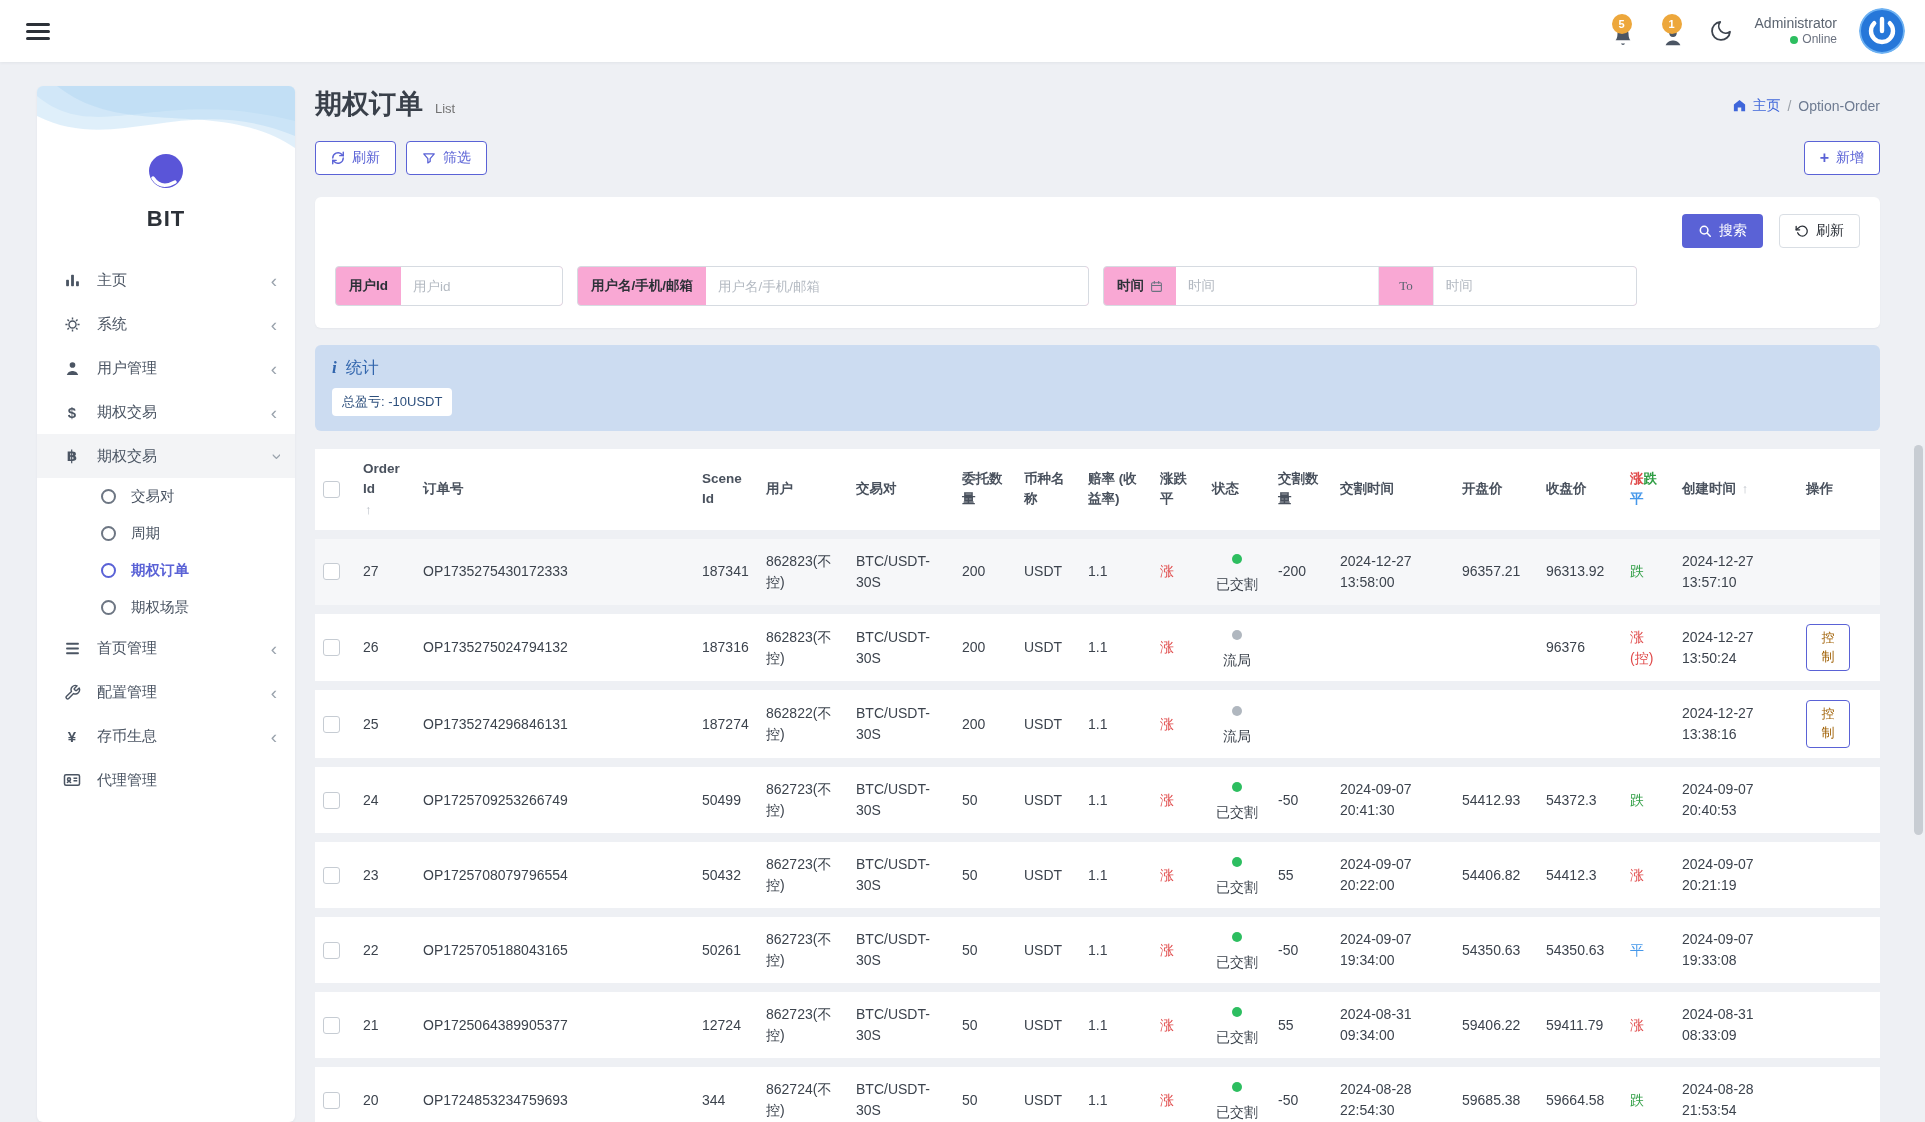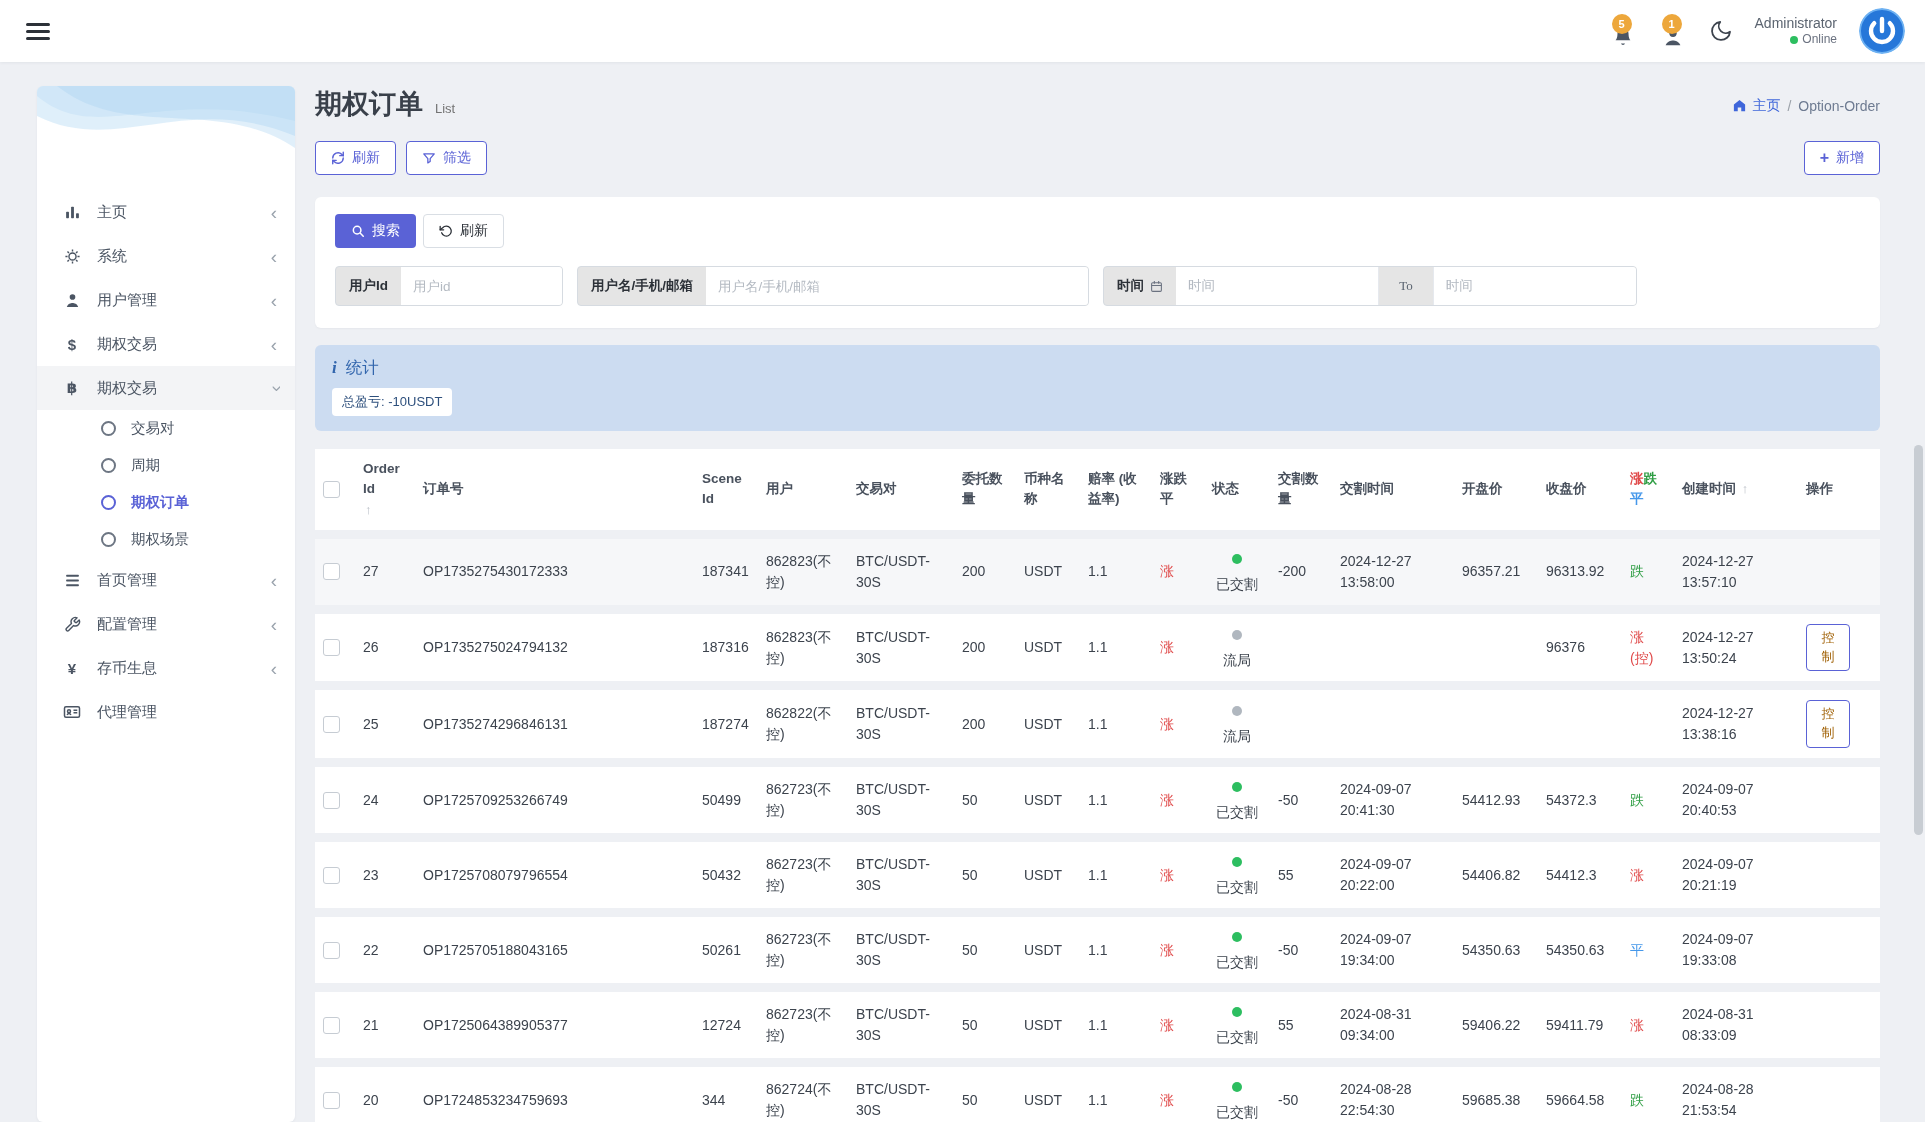--- a/index.html
+++ b/index.html
@@ -145,6 +145,13 @@
       <path d="M0 30 C80 70 150 5 258 50 L258 0 L0 0 Z" fill="#b8dcf5" opacity=".45"></path>
       <path d="M20 0 C90 55 180 10 258 62 L258 0 Z" fill="#a5d2f2" opacity=".35"></path>
     </svg>
+  </div>
+  <div class="side-logo">
+    <svg width="46" height="46" viewBox="0 0 46 46">
+      <circle cx="23" cy="21" r="17" fill="#5a55d8"></circle>
+      <path d="M10 28 q8 12 22 4" stroke="#fff" stroke-width="3.5" fill="none" stroke-linecap="round"></path>
+    </svg>
+    <div class="side-logo-name">BIT</div>
   </div>
   <div class="side-menu">
     <div class="side-item">

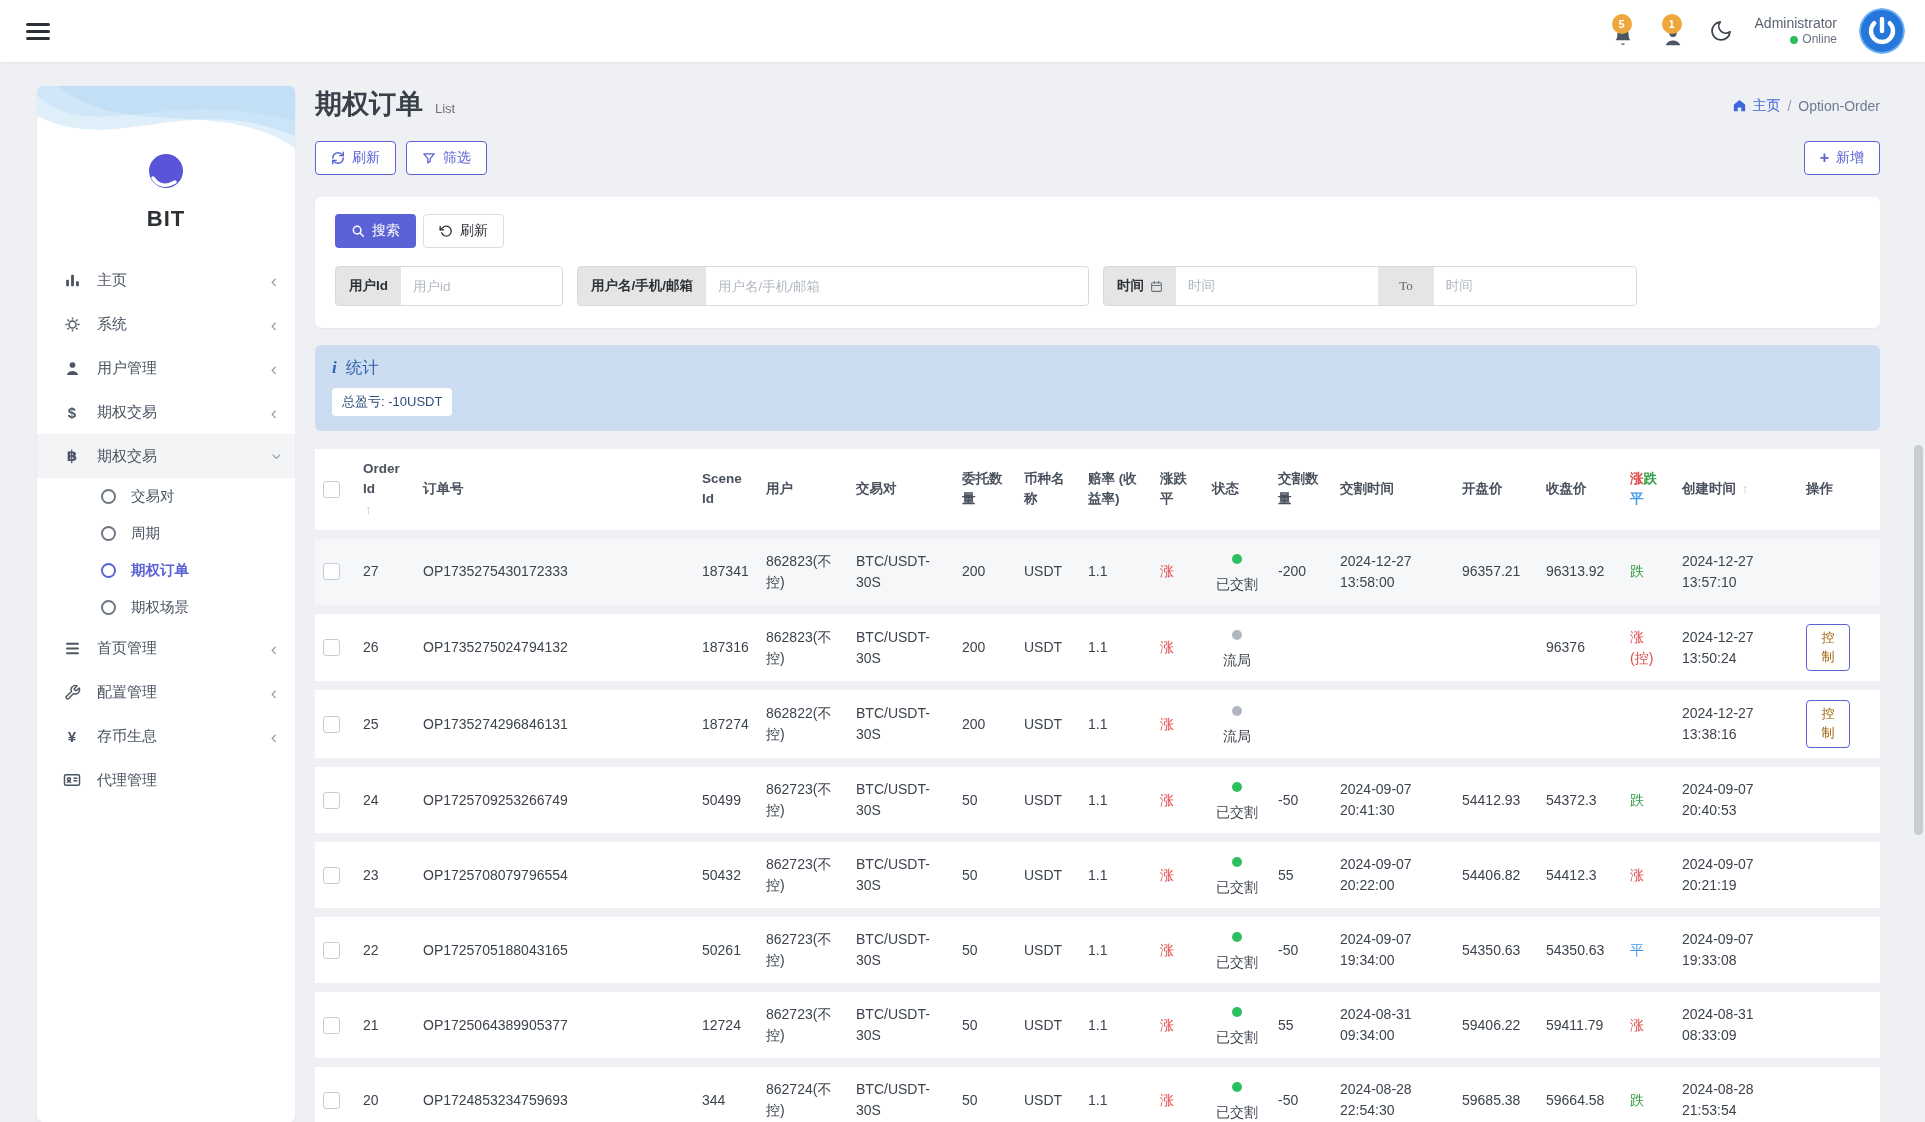--- a/index.html
+++ b/index.html
@@ -290,7 +290,7 @@
   </div>
 
   <div class="card search-card">
-    <div style="display:flex;gap:7px;">
+    <div style="display:flex;gap:16px;justify-content:flex-end;">
       <button class="btn btn-primary">
         <svg width="14" height="14" viewBox="0 0 24 24" fill="none" stroke="currentColor" stroke-width="2.6" stroke-linecap="round">
             <circle cx="10.5" cy="10.5" r="6.5"></circle>

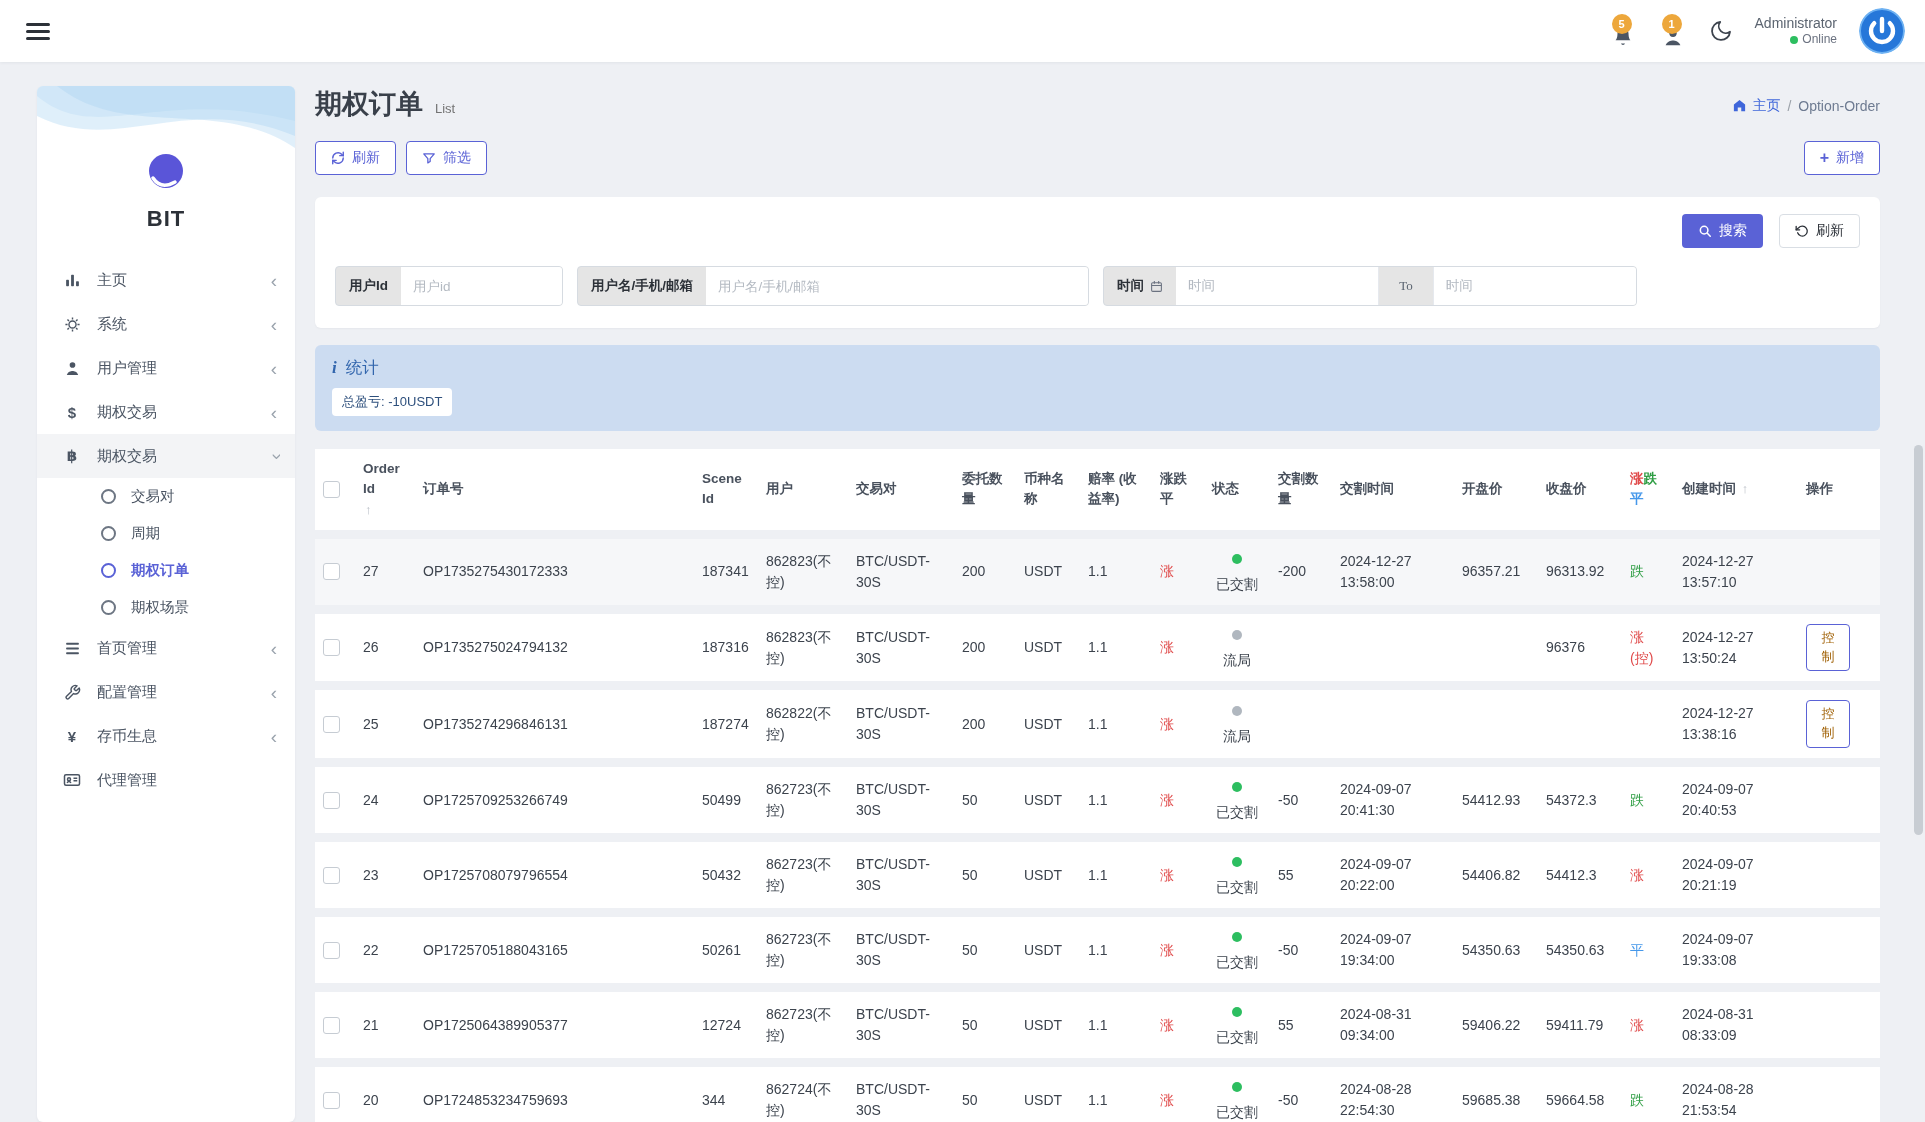--- a/index.html
+++ b/index.html
@@ -63,7 +63,7 @@
   .card { background:#fff; border-radius:6px; box-shadow:0 1px 2px rgba(20,30,50,.04); }
   .search-card { margin-top:22px; padding:17px 20px 22px; }
   .search-fields { margin-top:18px; display:flex; gap:14px; }
-  .igroup { display:flex; align-items:stretch; border:1px solid #d6dbe1; border-radius:4px; height:40px; overflow:hidden; background:#e5e5e5; }
+  .igroup { display:flex; align-items:stretch; border:1px solid #d6dbe1; border-radius:4px; height:40px; overflow:hidden; background:#f9a8d4; }
   .igroup .ilabel { display:flex; align-items:center; gap:6px; padding:0 13px; font-size:13.5px; font-weight:bold; color:#2c3138; white-space:nowrap; }
   .igroup input { border:none; outline:none; font-size:13.5px; padding:0 12px; color:#3c434d; min-width:0; flex:1; font-family:inherit; }
   .igroup input::placeholder { color:#b4bac2; }

